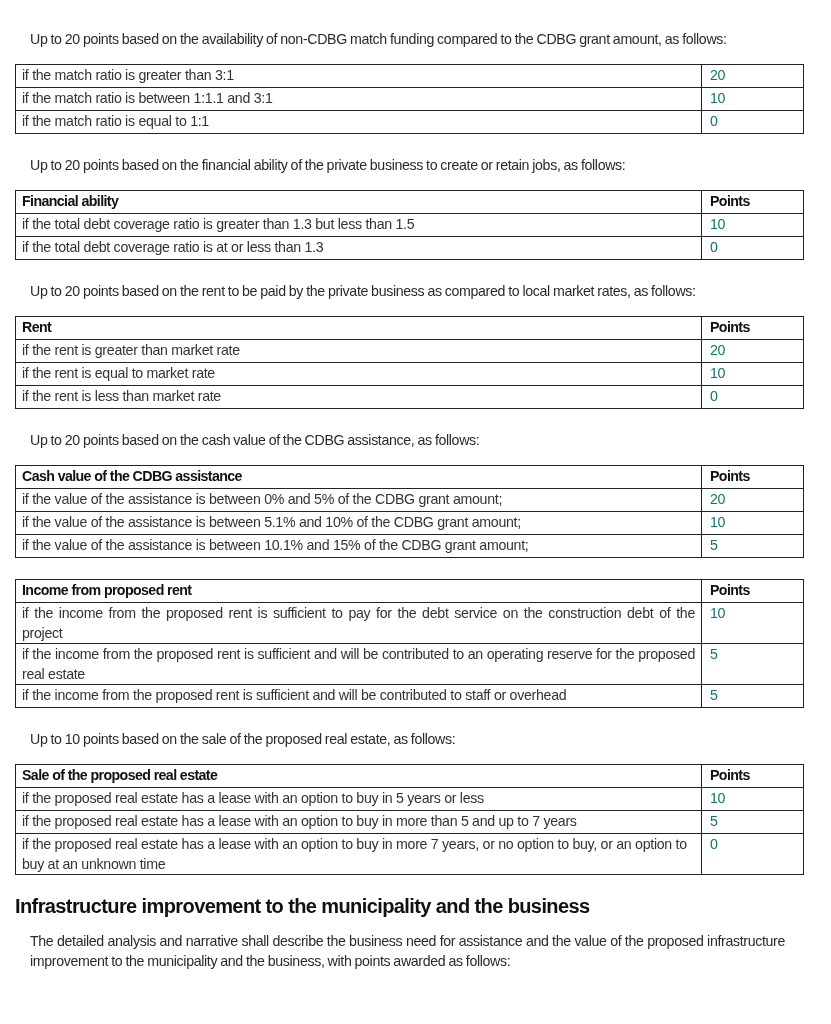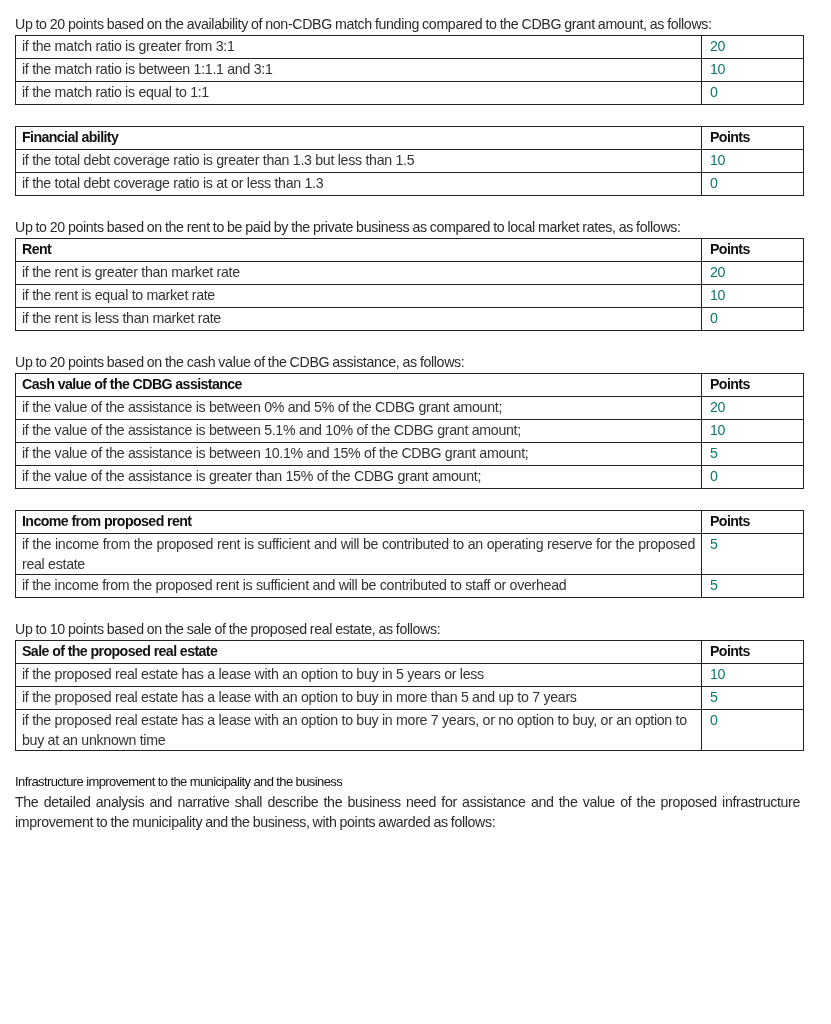--- a/index.html
+++ b/index.html
@@ -9,7 +9,7 @@
   }
   .page { position: absolute; left: 15px; top: 14px; width: 785px; }
   .intro {
-    font-size: 14.2px; line-height: 20px; margin: 0; color: #2a2a2a;
+    font-size: 14.2px; line-height: 20px; margin: 15px; color: #2a2a2a;
     letter-spacing: -0.35px; word-spacing: -0.5px;
   }
   table.score {

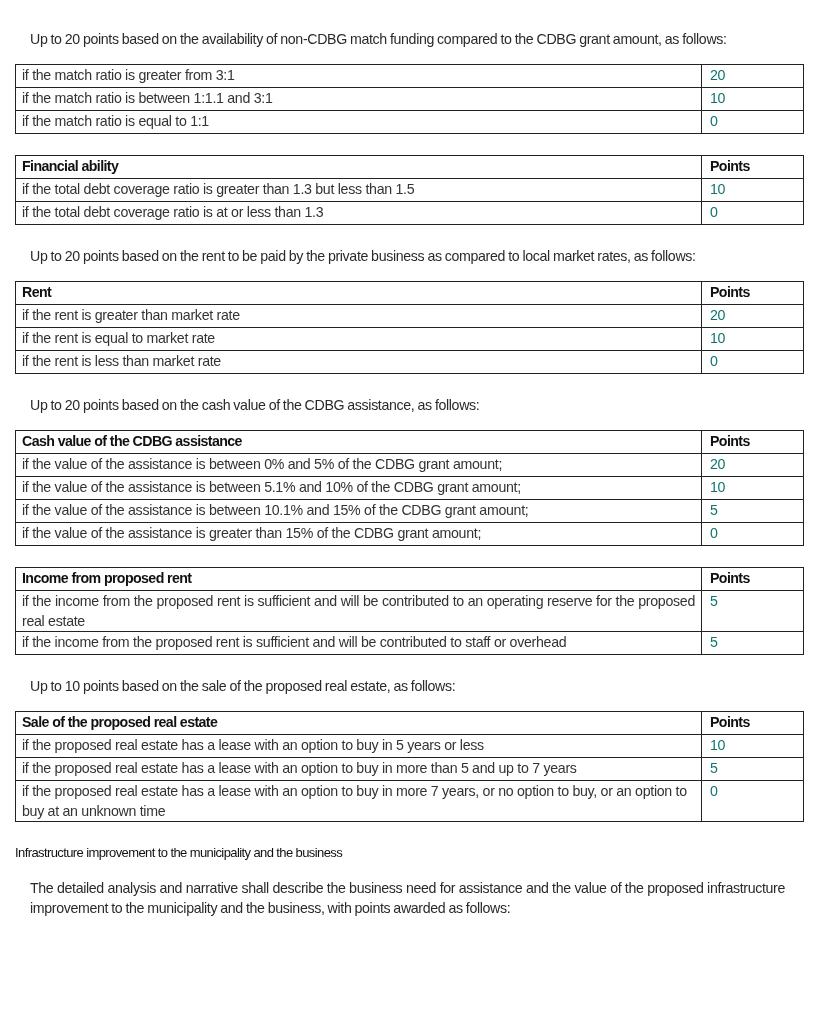--- a/index.html
+++ b/index.html
@@ -39,7 +39,7 @@
     <table class="score">
       <tbody>
       <tr class="r">
-        <td class="crit">if the match ratio is greater from 3:1</td>
+        <td class="crit">if the match ratio is greater than 3:1</td>
         <td class="pts">20</td>
       </tr>
       <tr class="r">

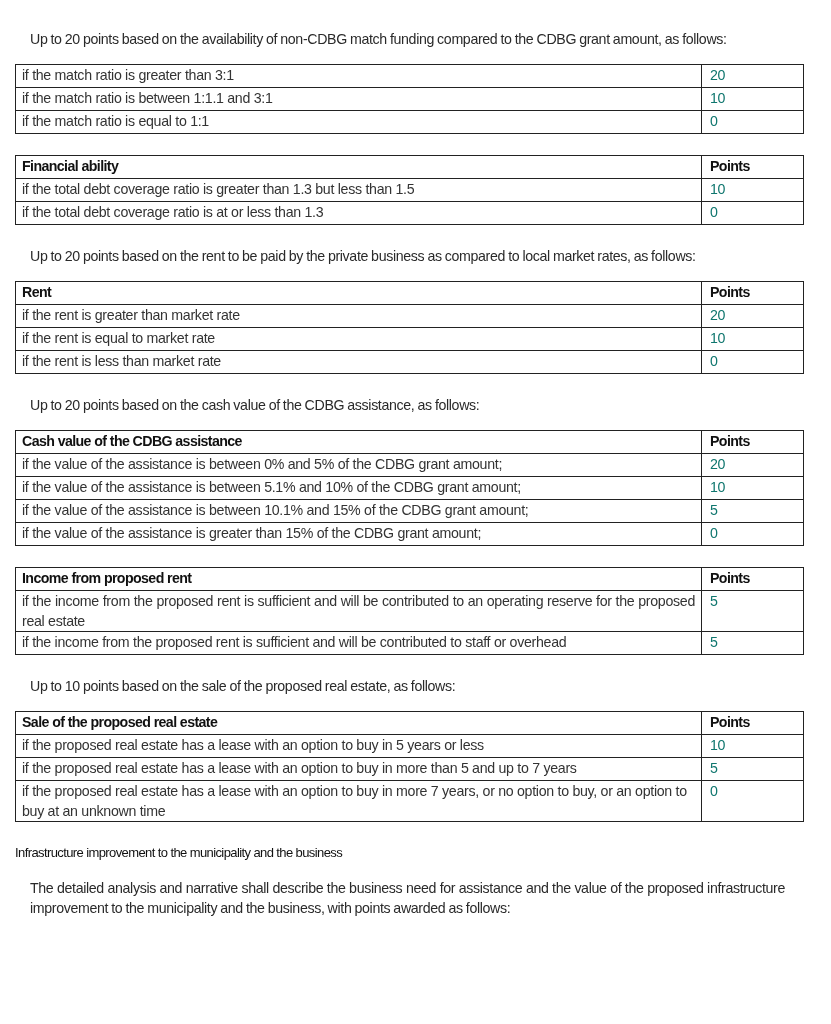--- a/index.html
+++ b/index.html
@@ -55,6 +55,7 @@
   </div>
 
   <div class="section">
+    <p class="intro">Up to 20 points based on the financial ability of the private business to create or retain jobs, as follows:</p>
     <table class="score">
       <tbody>
           <tr class="hdr">

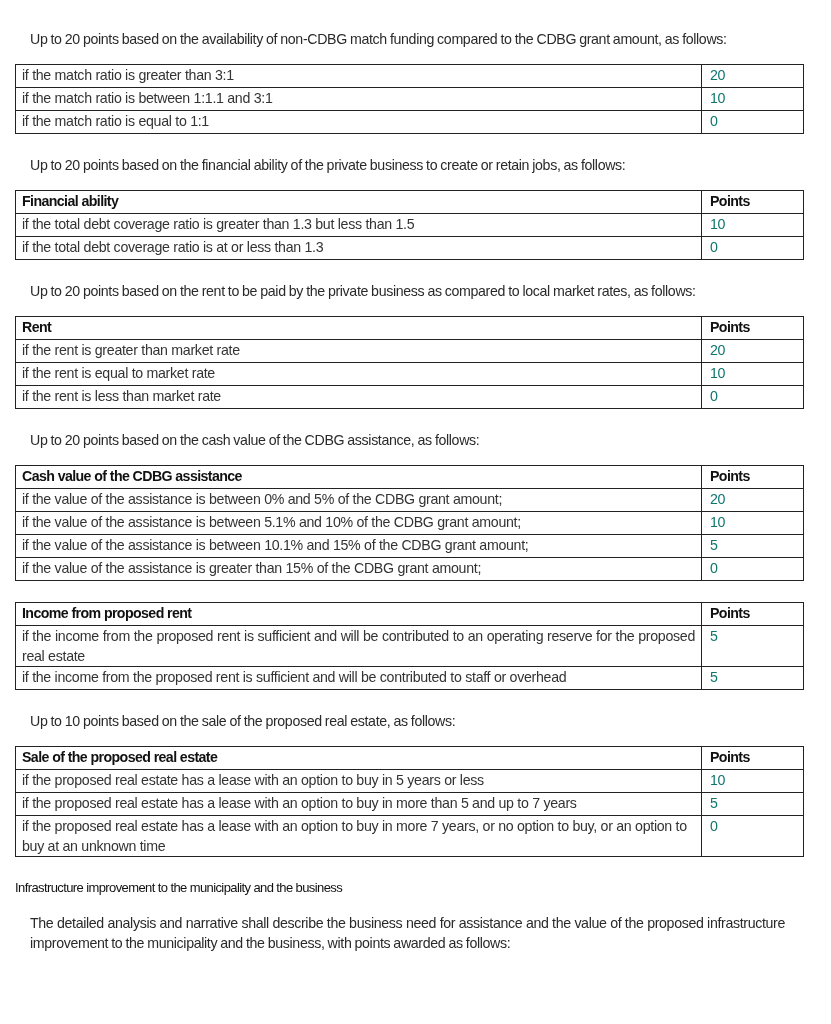--- a/index.html
+++ b/index.html
@@ -118,10 +118,6 @@
         <td class="crit">if the value of the assistance is between 10.1% and 15% of the CDBG grant amount;</td>
         <td class="pts">5</td>
       </tr>
-      <tr class="r">
-        <td class="crit">if the value of the assistance is greater than 15% of the CDBG grant amount;</td>
-        <td class="pts">0</td>
-      </tr>
     </tbody>
       </table>
   </div>

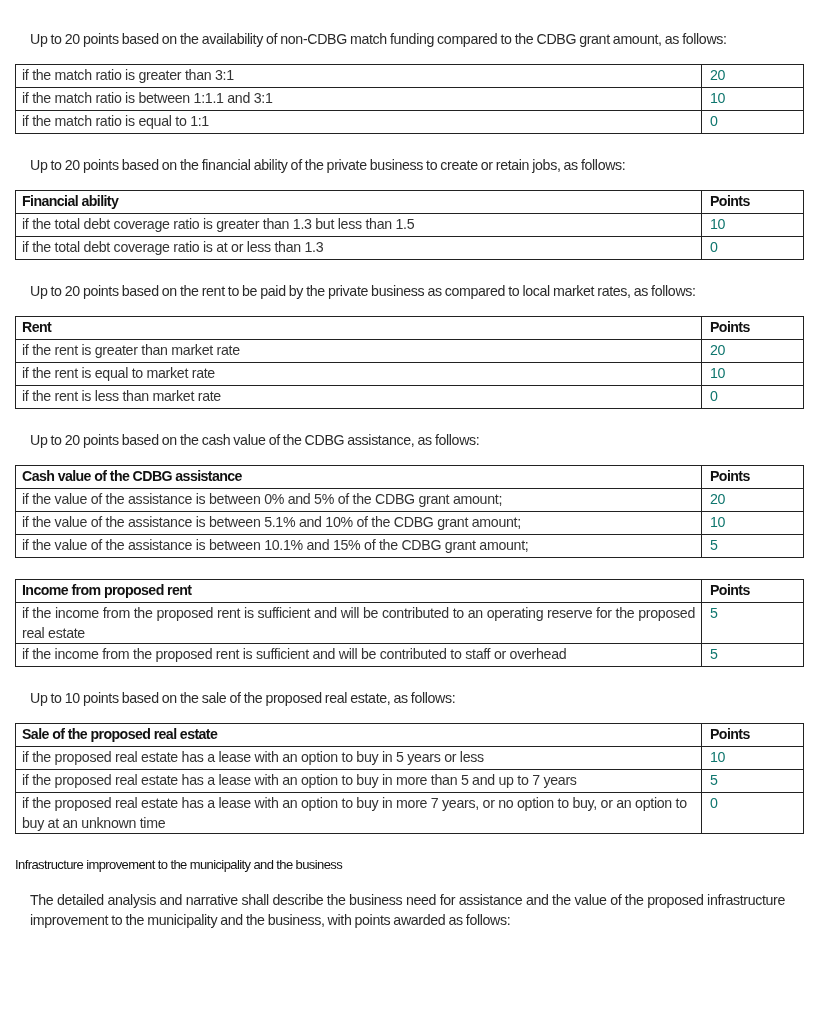--- a/index.html
+++ b/index.html
@@ -130,6 +130,10 @@
         <td class="pts">Points</td>
       </tr>
       <tr class="r">
+        <td class="crit justify">if the income from the proposed rent is sufficient to pay for the debt service on the construction debt of the project</td>
+        <td class="pts">10</td>
+      </tr>
+      <tr class="r">
         <td class="crit justify">if the income from the proposed rent is sufficient and will be contributed to an operating reserve for the proposed real estate</td>
         <td class="pts">5</td>
       </tr>

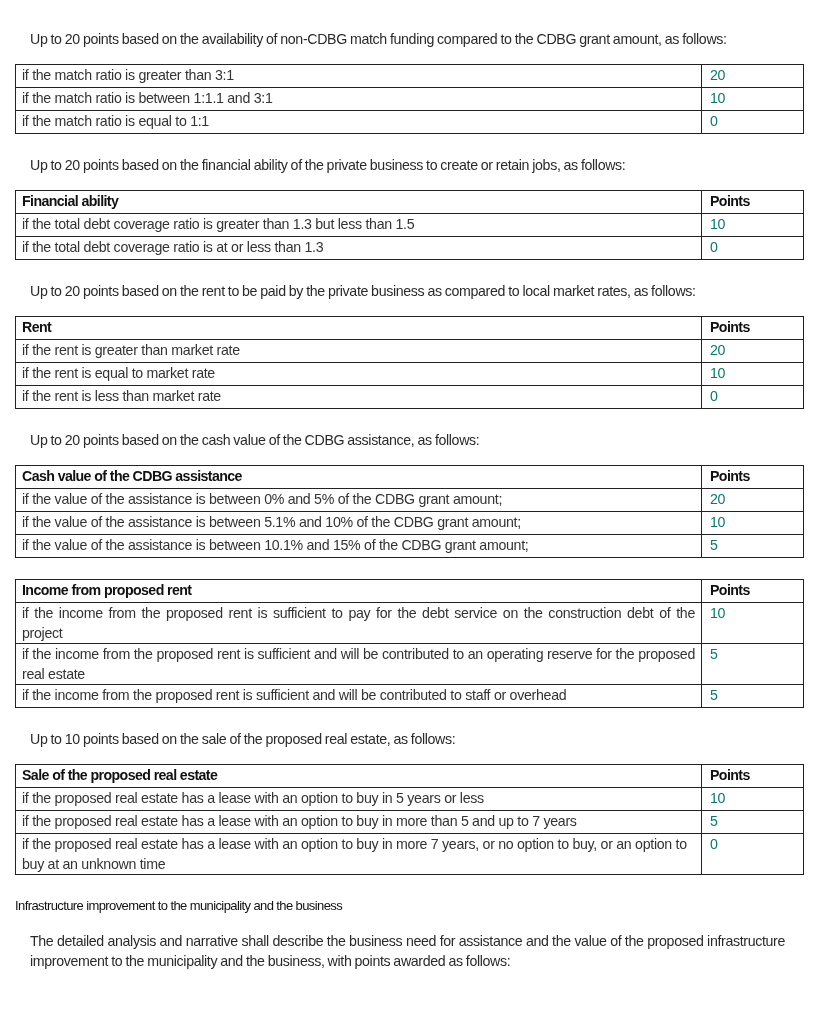--- a/index.html
+++ b/index.html
@@ -26,7 +26,7 @@
   table.score tr.r td { height: 22px; }
   table.score tr.hdr td { height: 22px; }
   .section { margin-bottom: 21px; }
-  .sub-title { font-weight: normal; font-size: 13px; line-height: 20px; margin: 0; color: #111; letter-spacing: -0.6px; }
+  .sub-title { font-weight: bold; font-size: 20px; line-height: 20px; margin: 0; color: #111; letter-spacing: -0.6px; }
   .justify { text-align: justify; }
 </style>
 </head>

